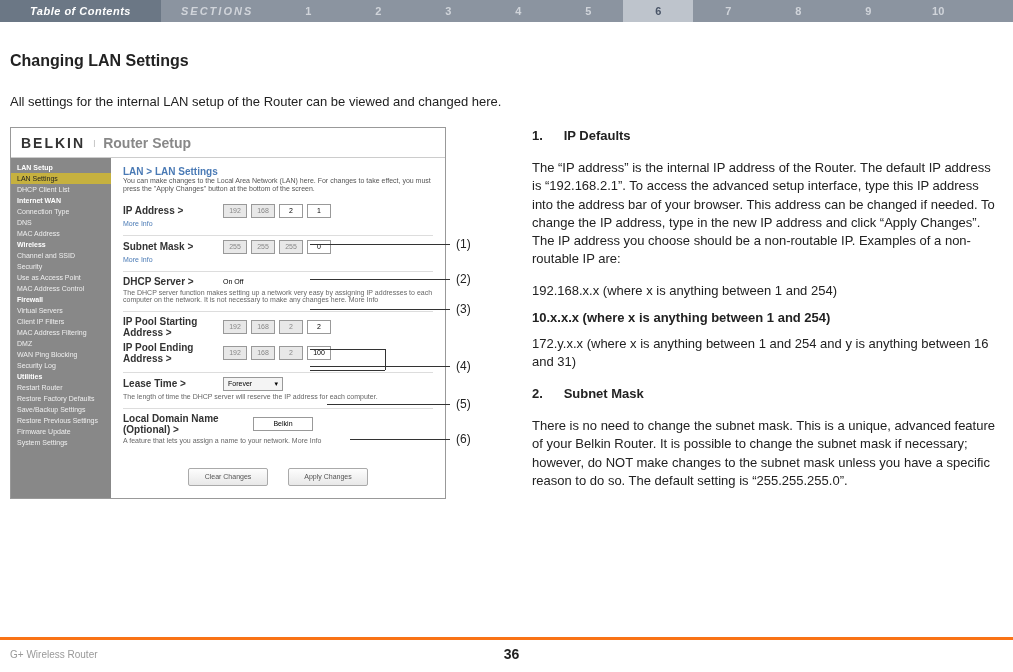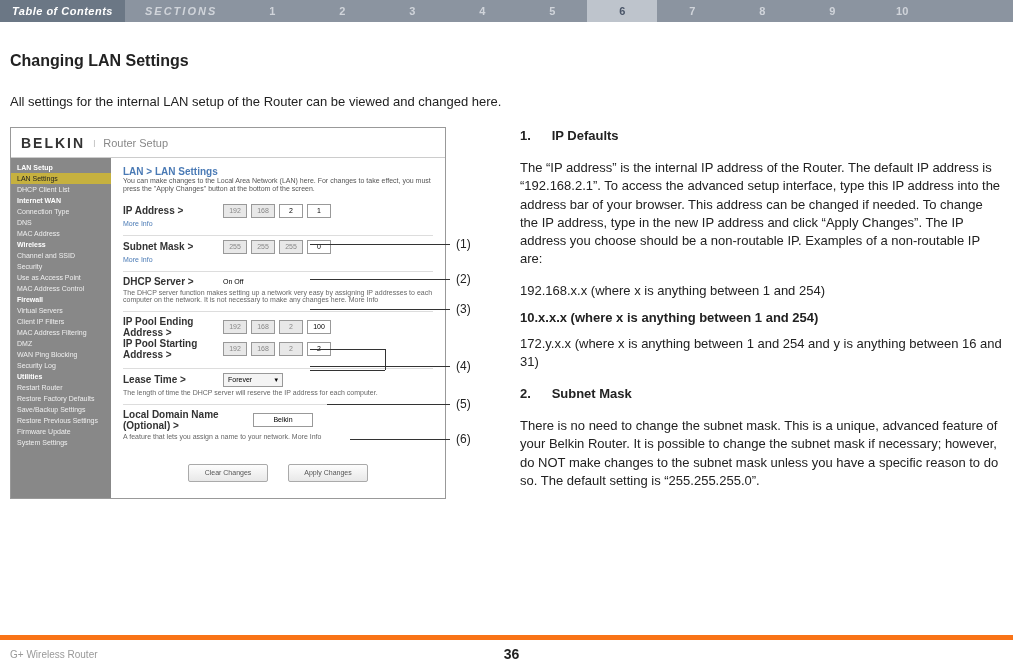--- a/index.html
+++ b/index.html
@@ -24,7 +24,7 @@
     }
     .nav-toc {
       background: #6b7785;
-      padding: 0 12px;
+      padding: 0 30px;
       height: 100%;
       display: flex;
       align-items: center;

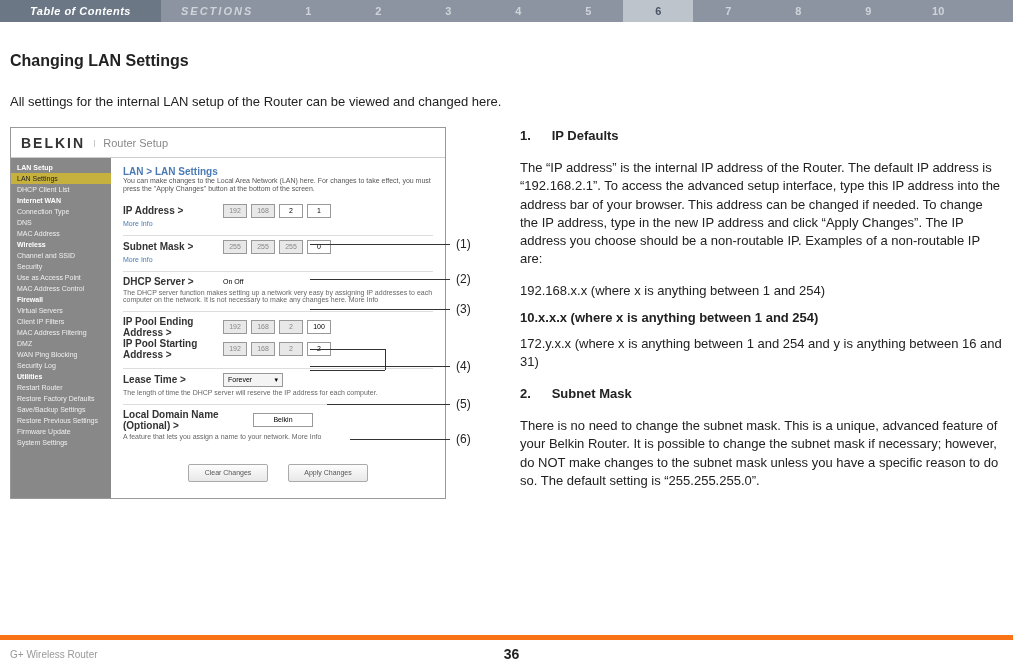--- a/index.html
+++ b/index.html
@@ -70,7 +70,7 @@
     }
     .columns {
       display: flex;
-      gap: 20px;
+      gap: 32px;
     }
     .left-col {
       width: 490px;

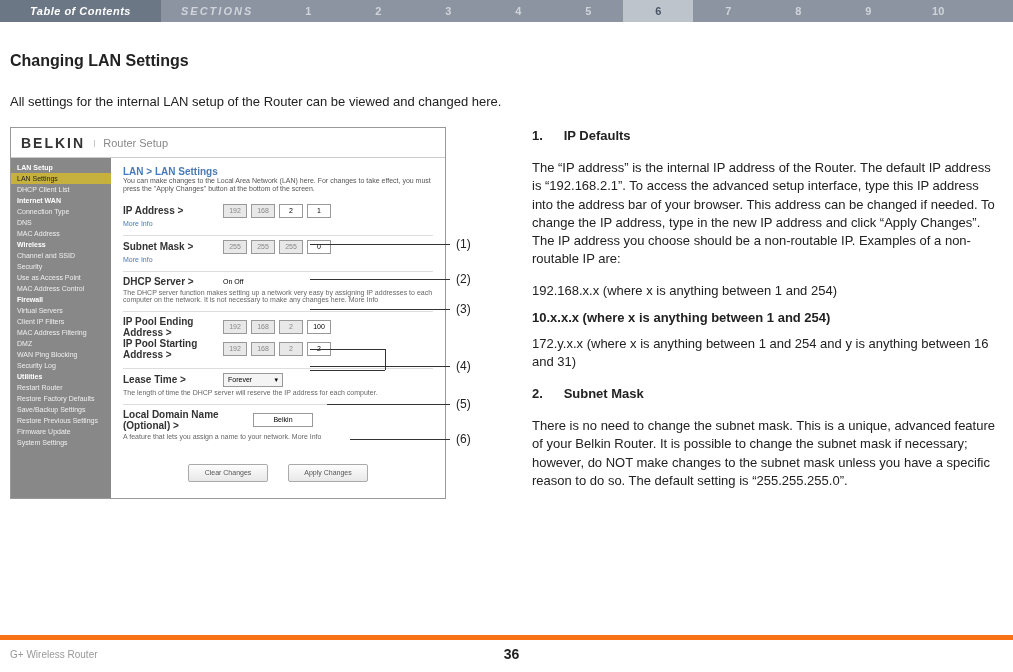--- a/index.html
+++ b/index.html
@@ -123,7 +123,8 @@
     }
     .ss-title {
       color: #888;
-      font-size: 11px;
+      font-size: 14px;
+      font-weight: bold;
     }
     .ss-body {
       display: flex;

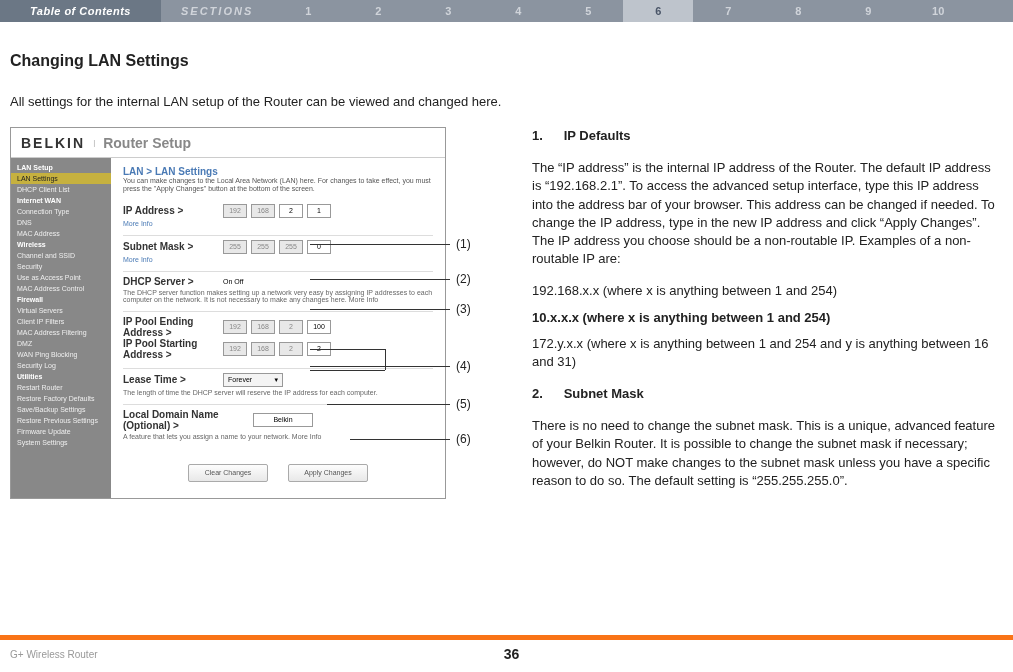--- a/index.html
+++ b/index.html
@@ -393,6 +393,15 @@
             <hr class="ss-hr">
 
             <div class="ss-field">
+              <div class="ss-field-row">
+                <div class="ss-label">IP Pool Starting Address &gt;</div>
+                <div class="ss-inputs">
+                  <div class="ss-input disabled">192</div>
+                  <div class="ss-input disabled">168</div>
+                  <div class="ss-input disabled">2</div>
+                  <div class="ss-input">2</div>
+                </div>
+              </div>
               <div class="ss-field-row" style="margin-top:4px;">
                 <div class="ss-label">IP Pool Ending Address &gt;</div>
                 <div class="ss-inputs">
@@ -400,15 +409,6 @@
                   <div class="ss-input disabled">168</div>
                   <div class="ss-input disabled">2</div>
                   <div class="ss-input">100</div>
-                </div>
-              </div>
-              <div class="ss-field-row">
-                <div class="ss-label">IP Pool Starting Address &gt;</div>
-                <div class="ss-inputs">
-                  <div class="ss-input disabled">192</div>
-                  <div class="ss-input disabled">168</div>
-                  <div class="ss-input disabled">2</div>
-                  <div class="ss-input">2</div>
                 </div>
               </div>
             </div>

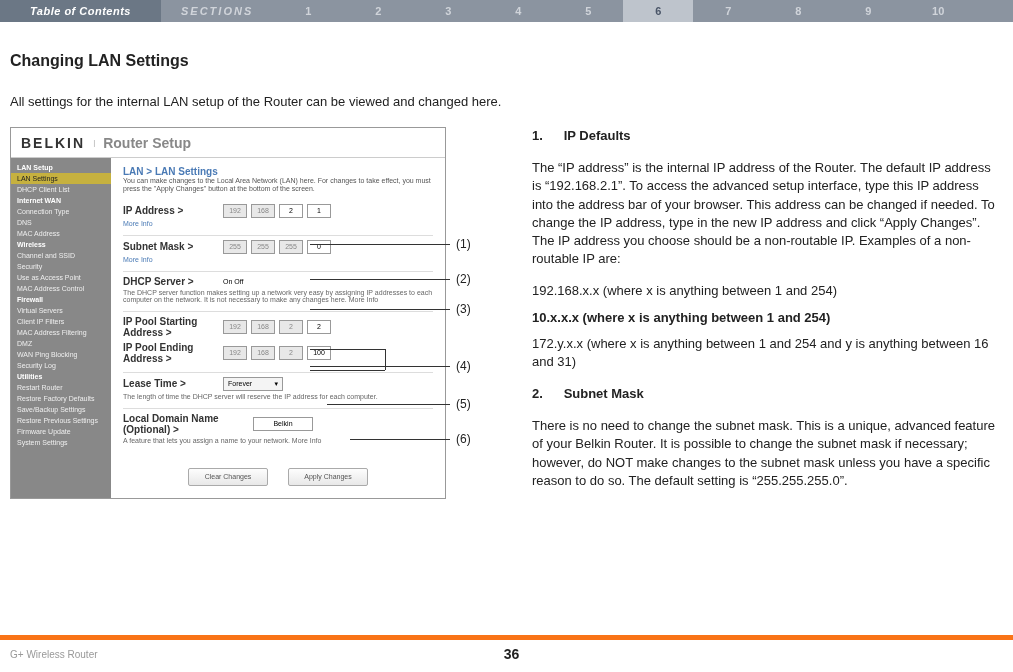--- a/index.html
+++ b/index.html
@@ -267,7 +267,7 @@
       bottom: 10px;
       left: 0;
       right: 0;
-      border-top: 5px solid #f97316;
+      border-top: 3px solid #f97316;
       padding-top: 6px;
       display: flex;
       align-items: center;

